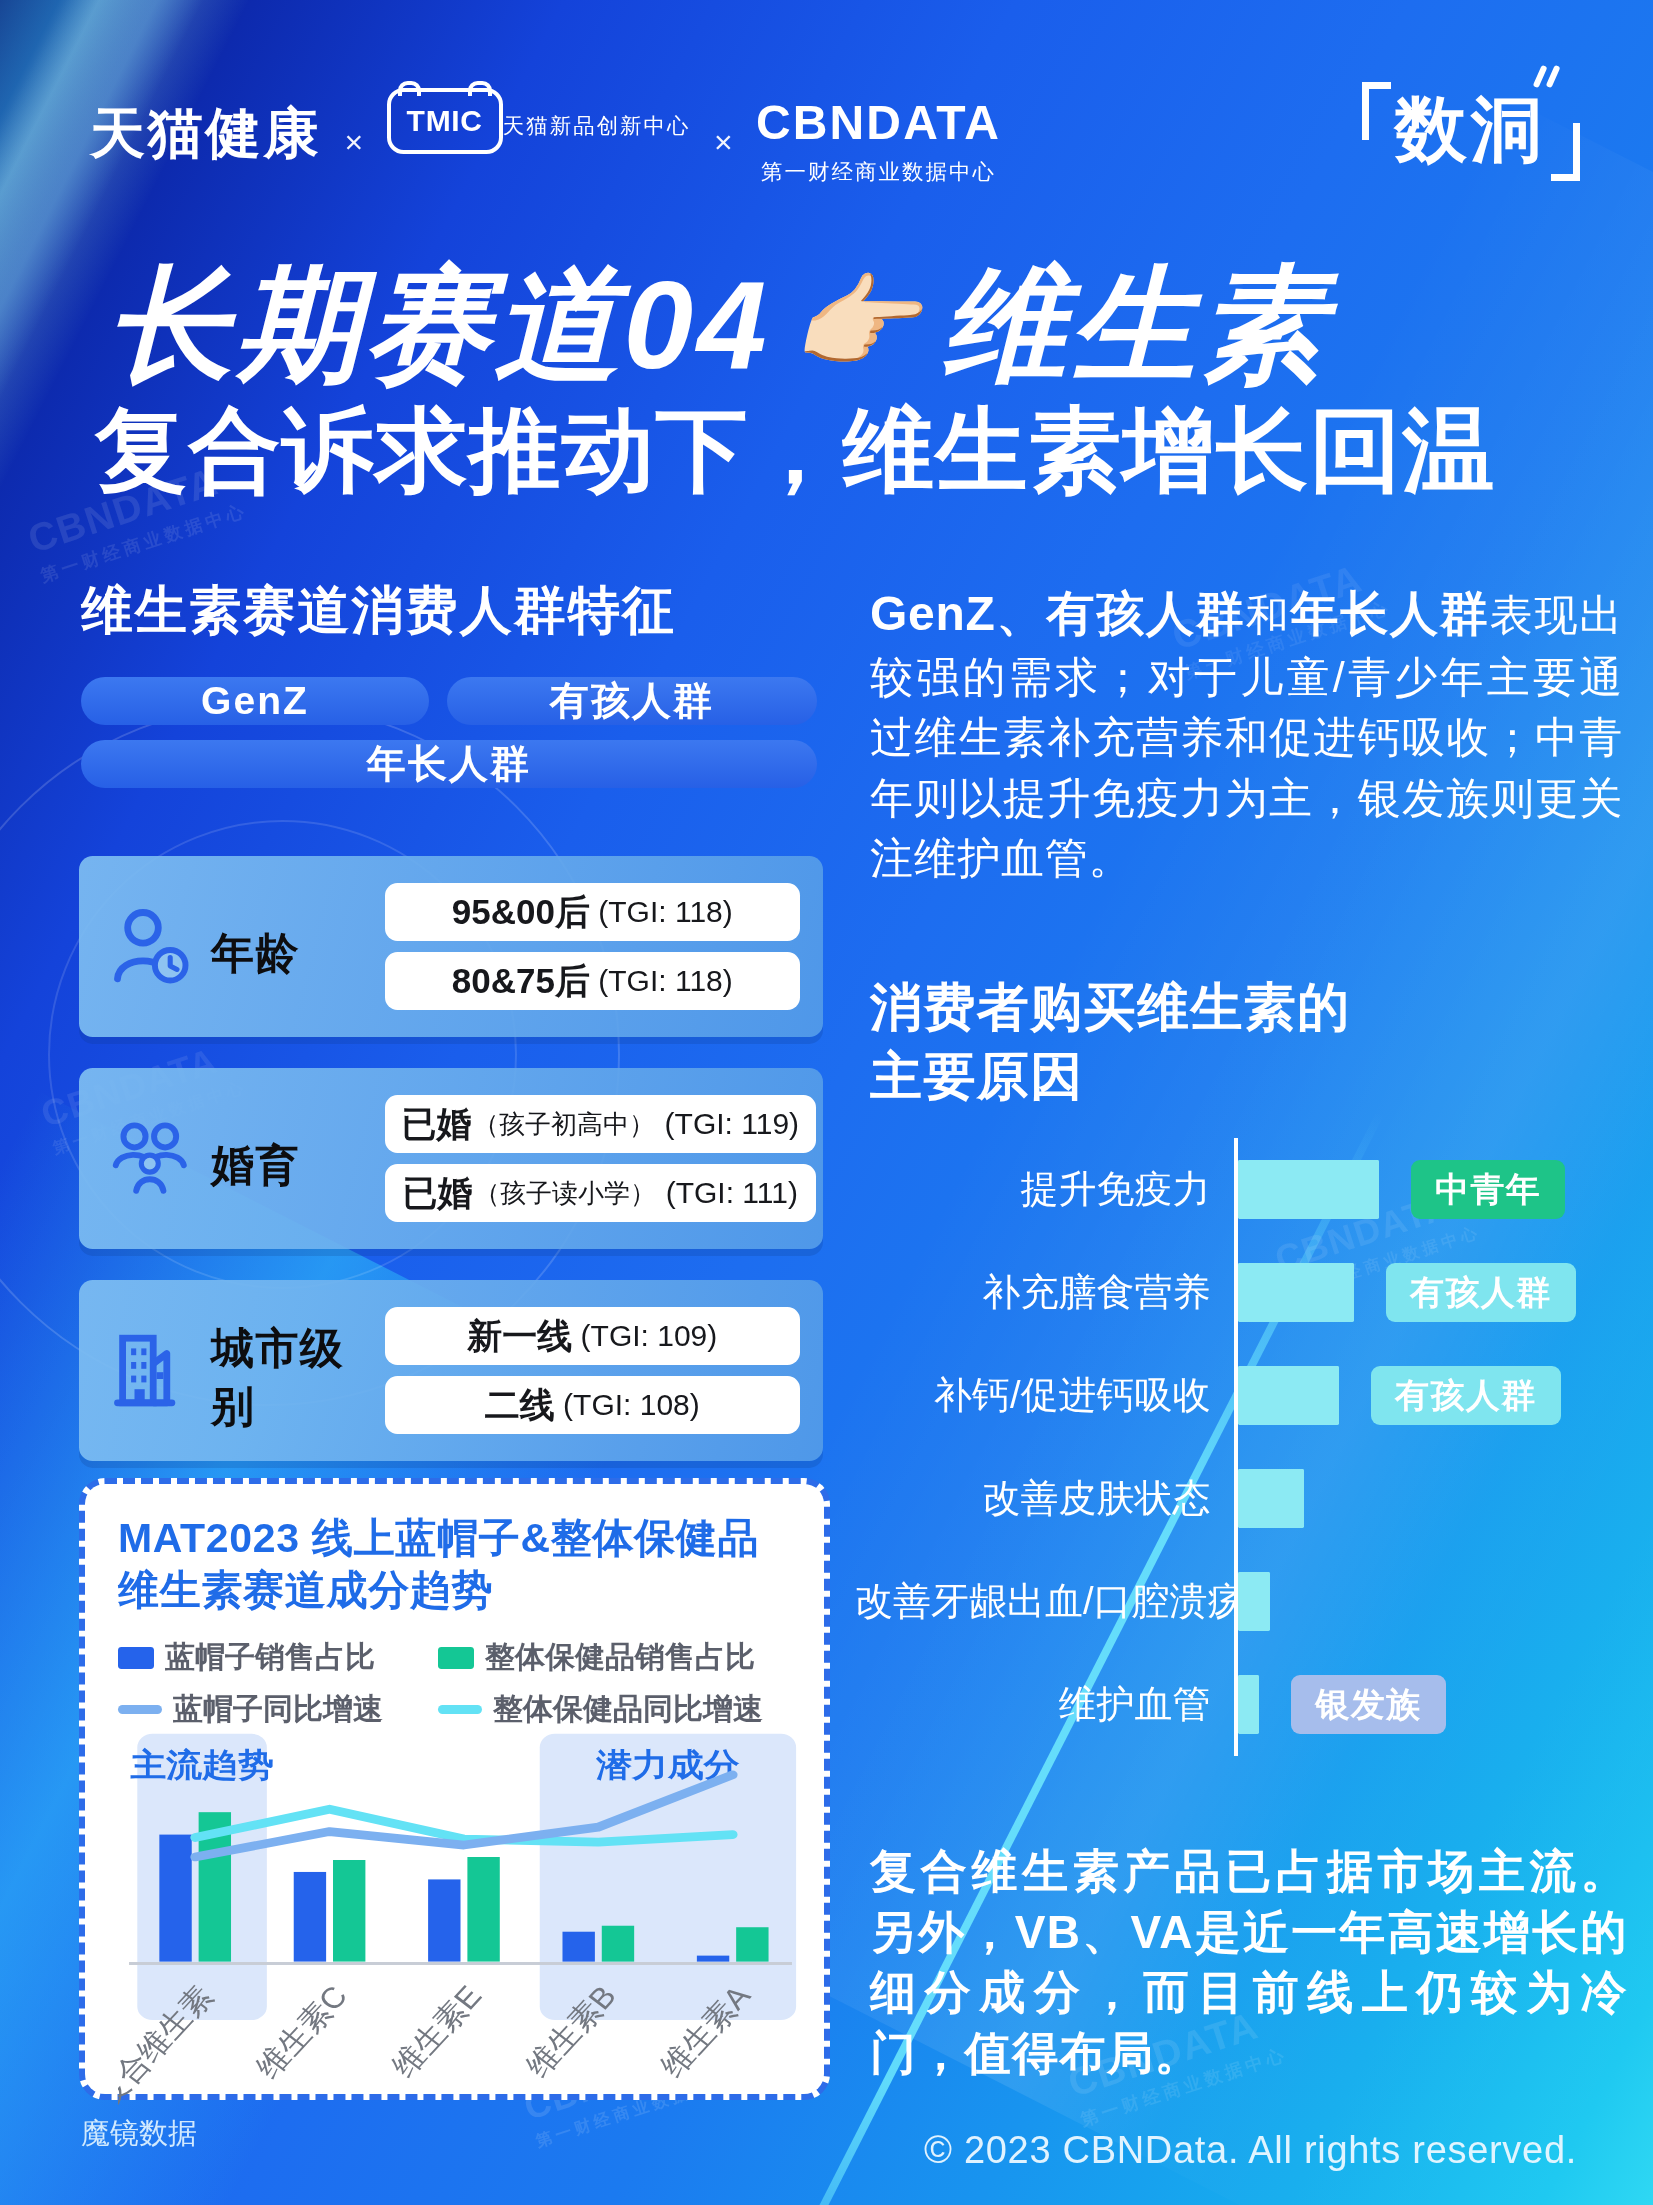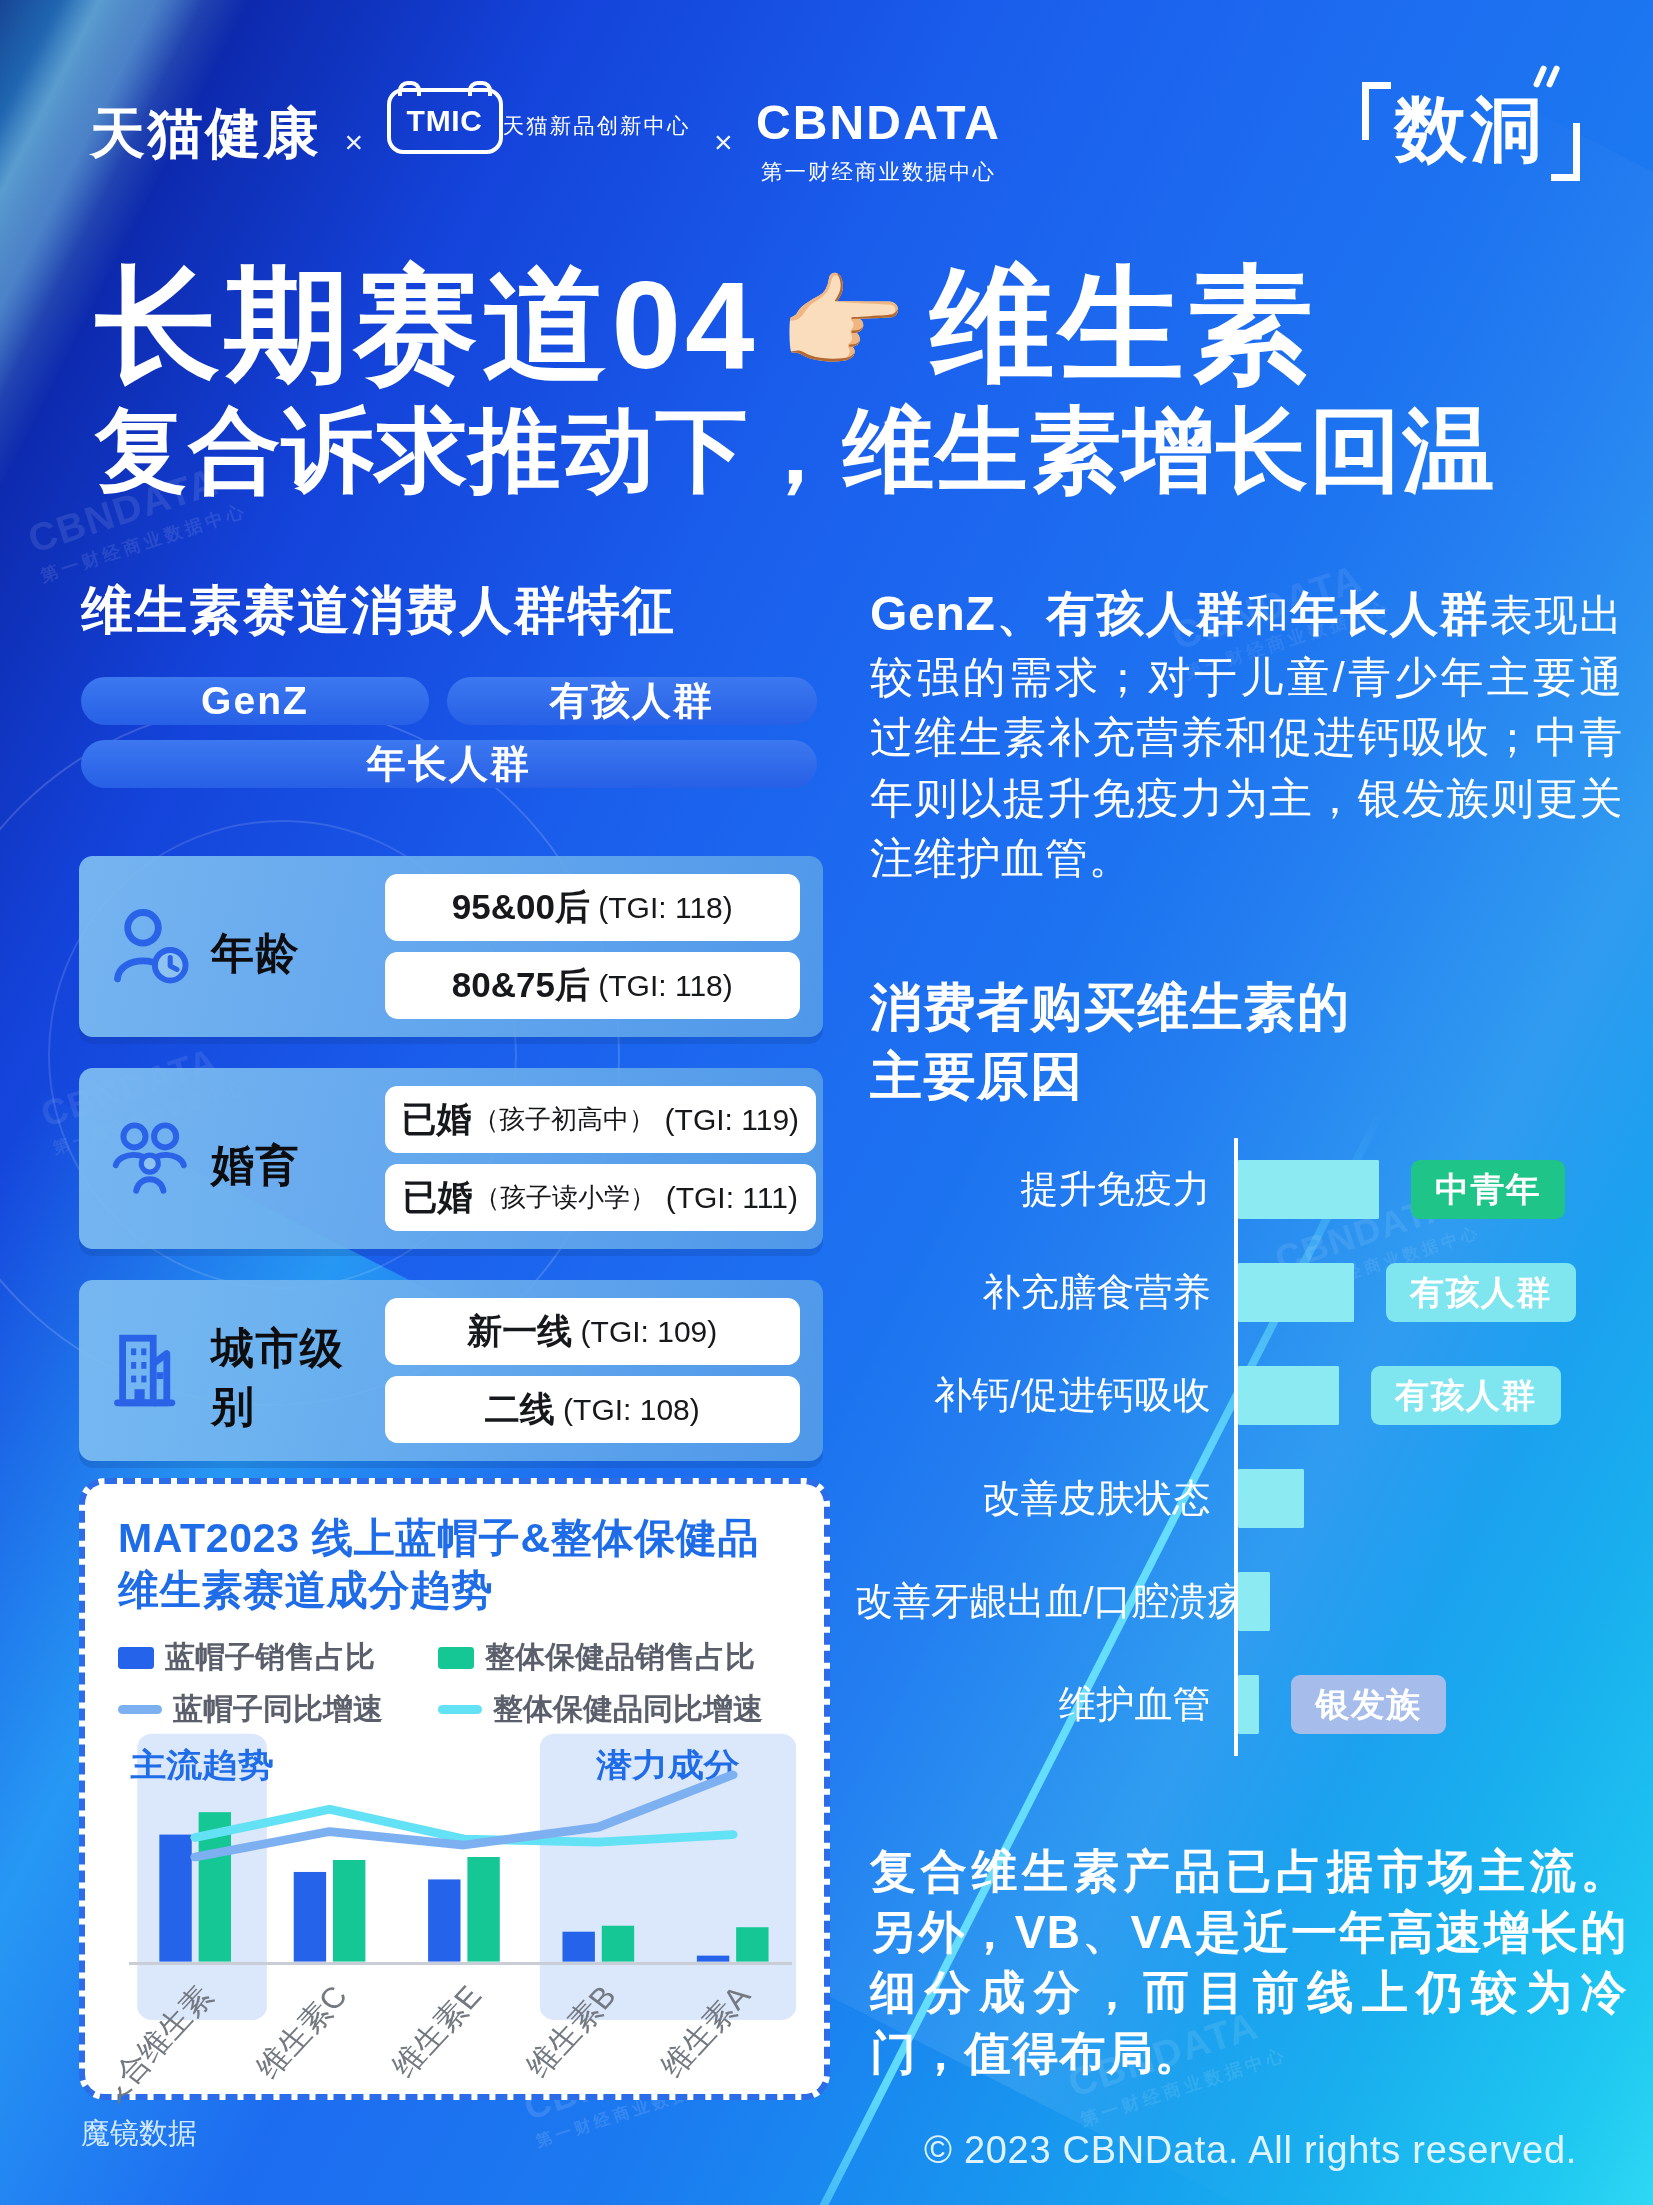--- a/index.html
+++ b/index.html
@@ -45,7 +45,7 @@
   .tick{width:6.2px;height:23.4px;background:#fff;transform:rotate(24deg);border-radius:2.8px;}
 
   
-  .h1{position:absolute;left:95px;top:243px;color:#fff;font-size:125px;font-weight:900;letter-spacing:4.1px;white-space:nowrap;}
+  .h1{position:absolute;left:107px;top:243px;color:#fff;font-size:125px;font-weight:900;letter-spacing:4.1px;white-space:nowrap;font-style:italic;}
   .h1 .emoji{font-size:103px;vertical-align:9.6px;margin:0 19.3px;}
   .h2{position:absolute;left:95px;top:389px;color:#fff;font-size:92px;font-weight:900;letter-spacing:1.4px;white-space:nowrap;}
 

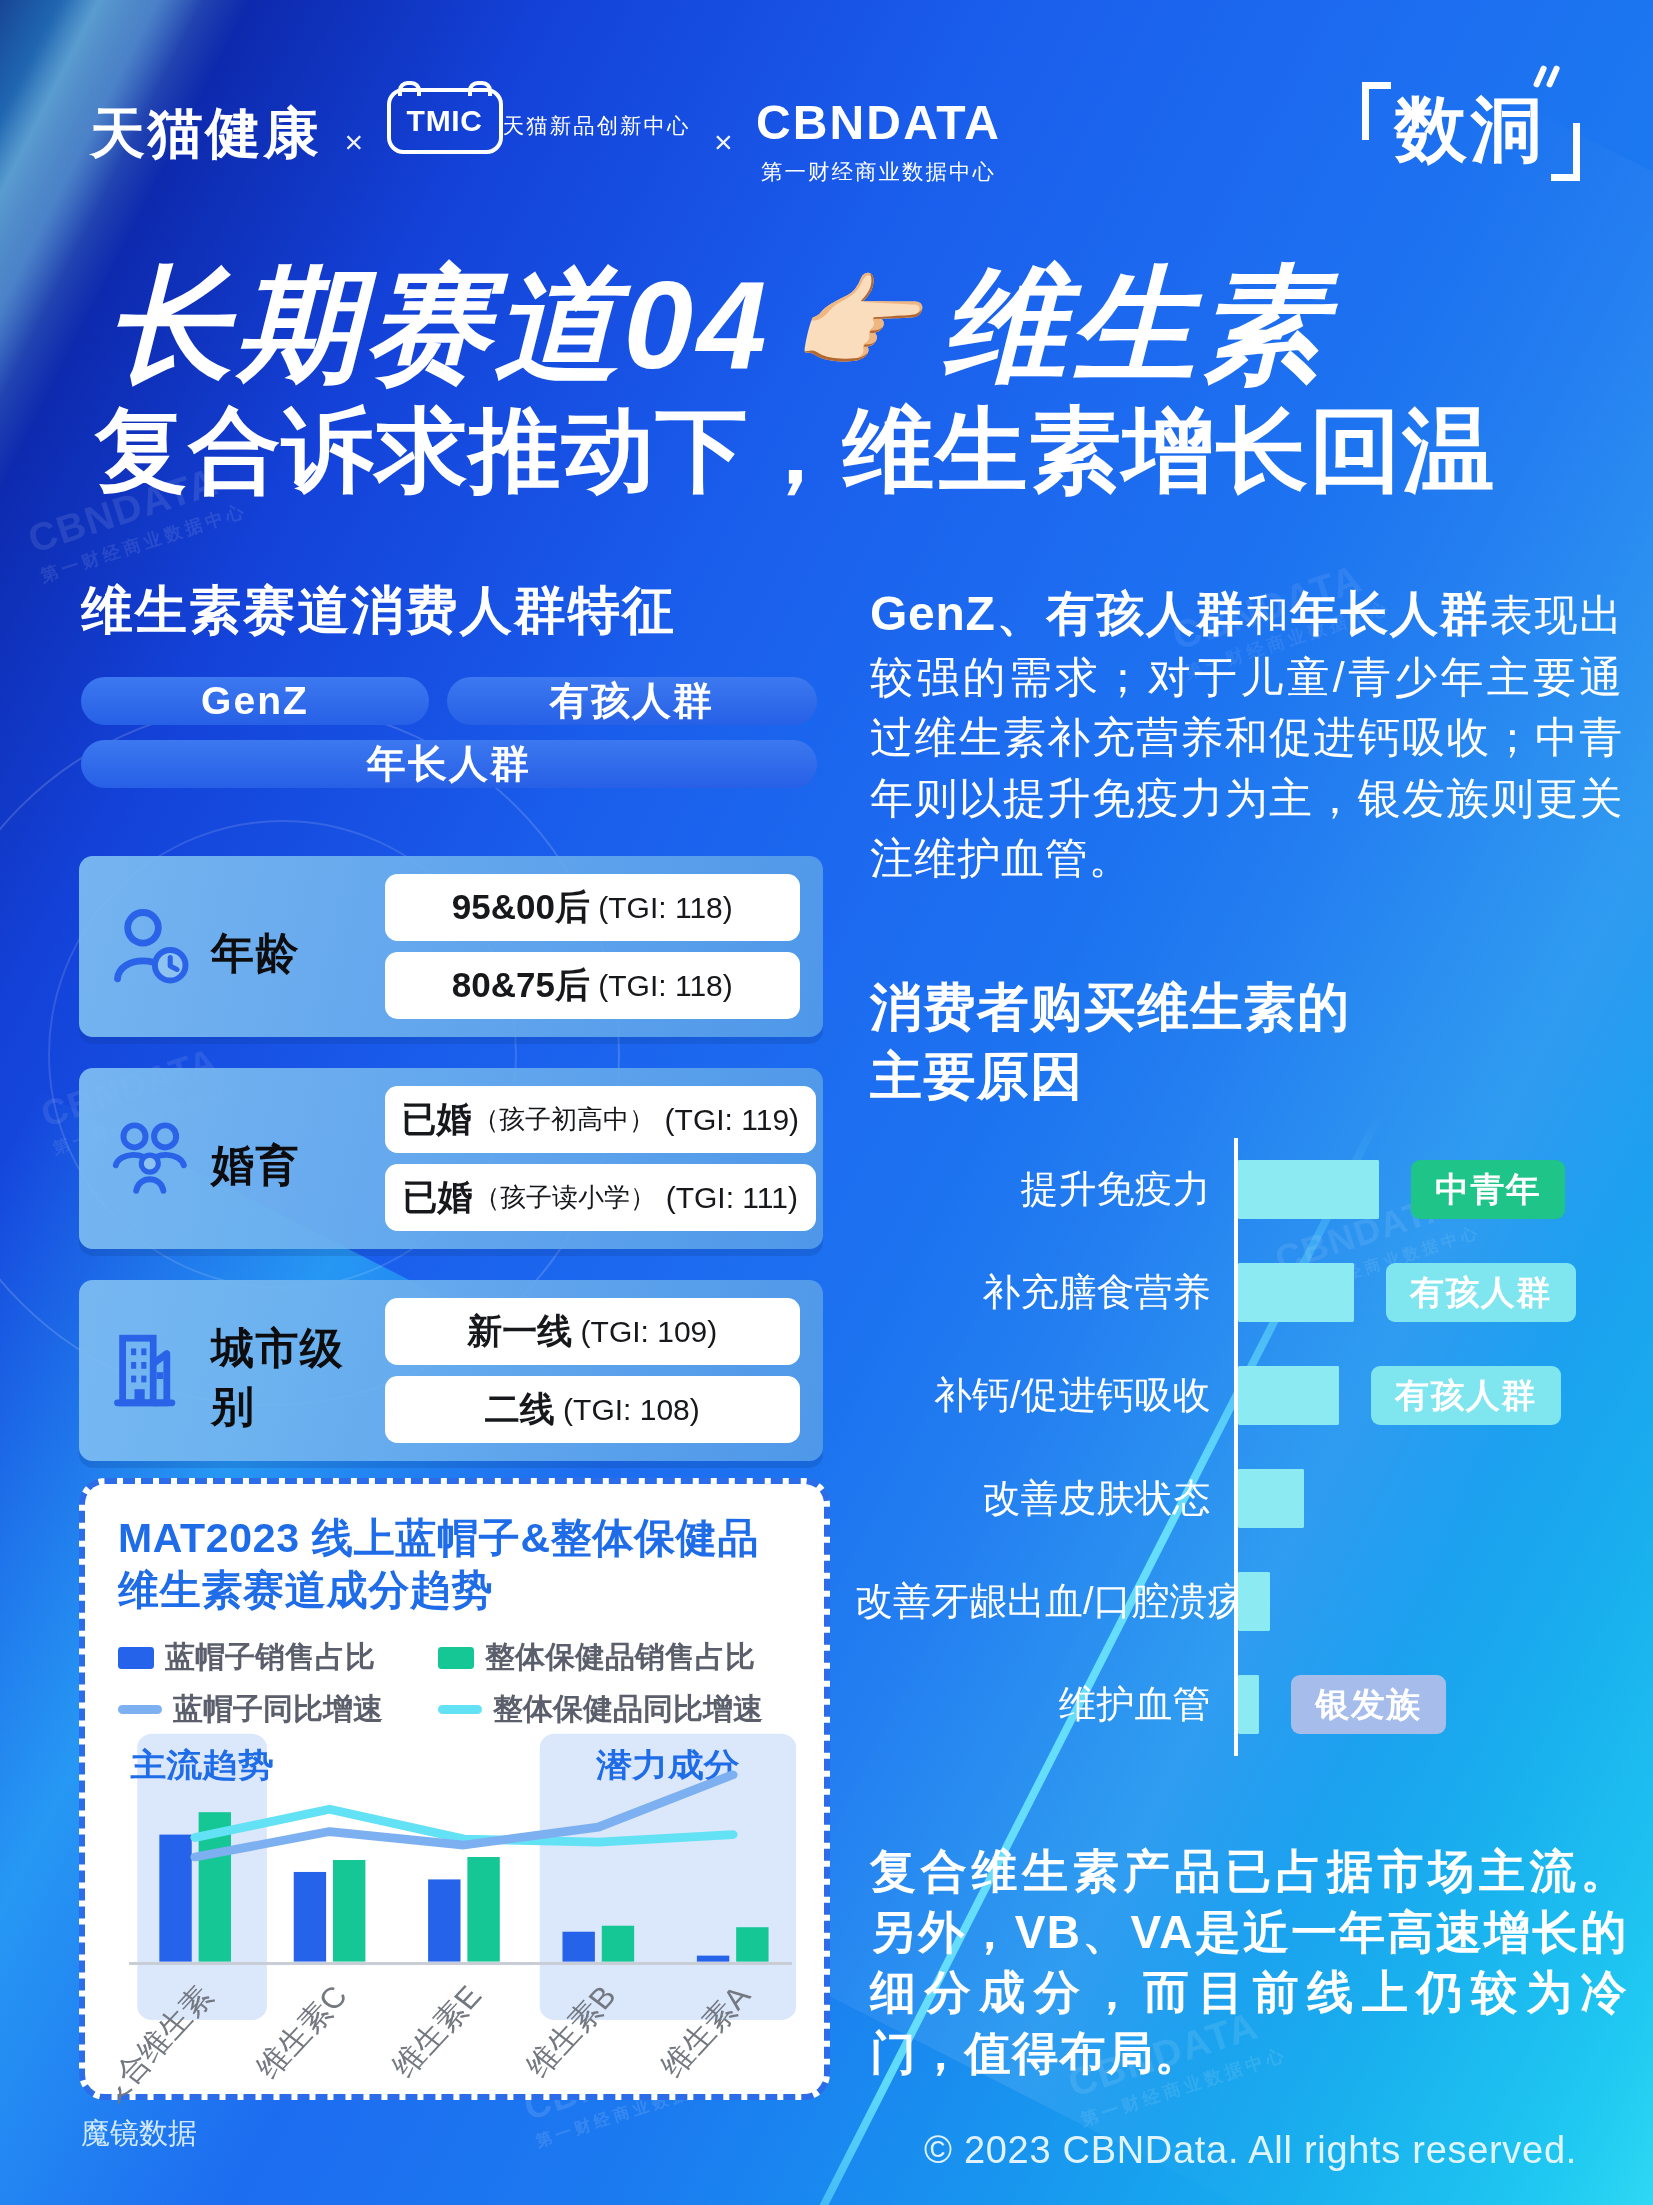--- a/index.html
+++ b/index.html
@@ -62,7 +62,7 @@
   .card .icon{width:102px;flex:0 0 102px;display:flex;align-items:center;}
   .card .clabel{flex:0 0 174px;font-size:43px;font-weight:900;color:#0d0d0f;letter-spacing:1.4px;margin-top:14px;}
   .chips{flex:1;display:flex;flex-direction:column;gap:11px;align-items:stretch;}
-  .chip{background:#fff;border-radius:12.4px;height:67px;display:flex;align-items:center;justify-content:center;
+  .chip{background:#fff;border-radius:12.4px;height:58px;display:flex;align-items:center;justify-content:center;
     color:#17181c;white-space:nowrap;padding:0 16.5px;}
   .chip .cm{font-size:35px;font-weight:800;}
   .chip .cs{font-size:26px;font-weight:500;margin:0 1.4px;}

